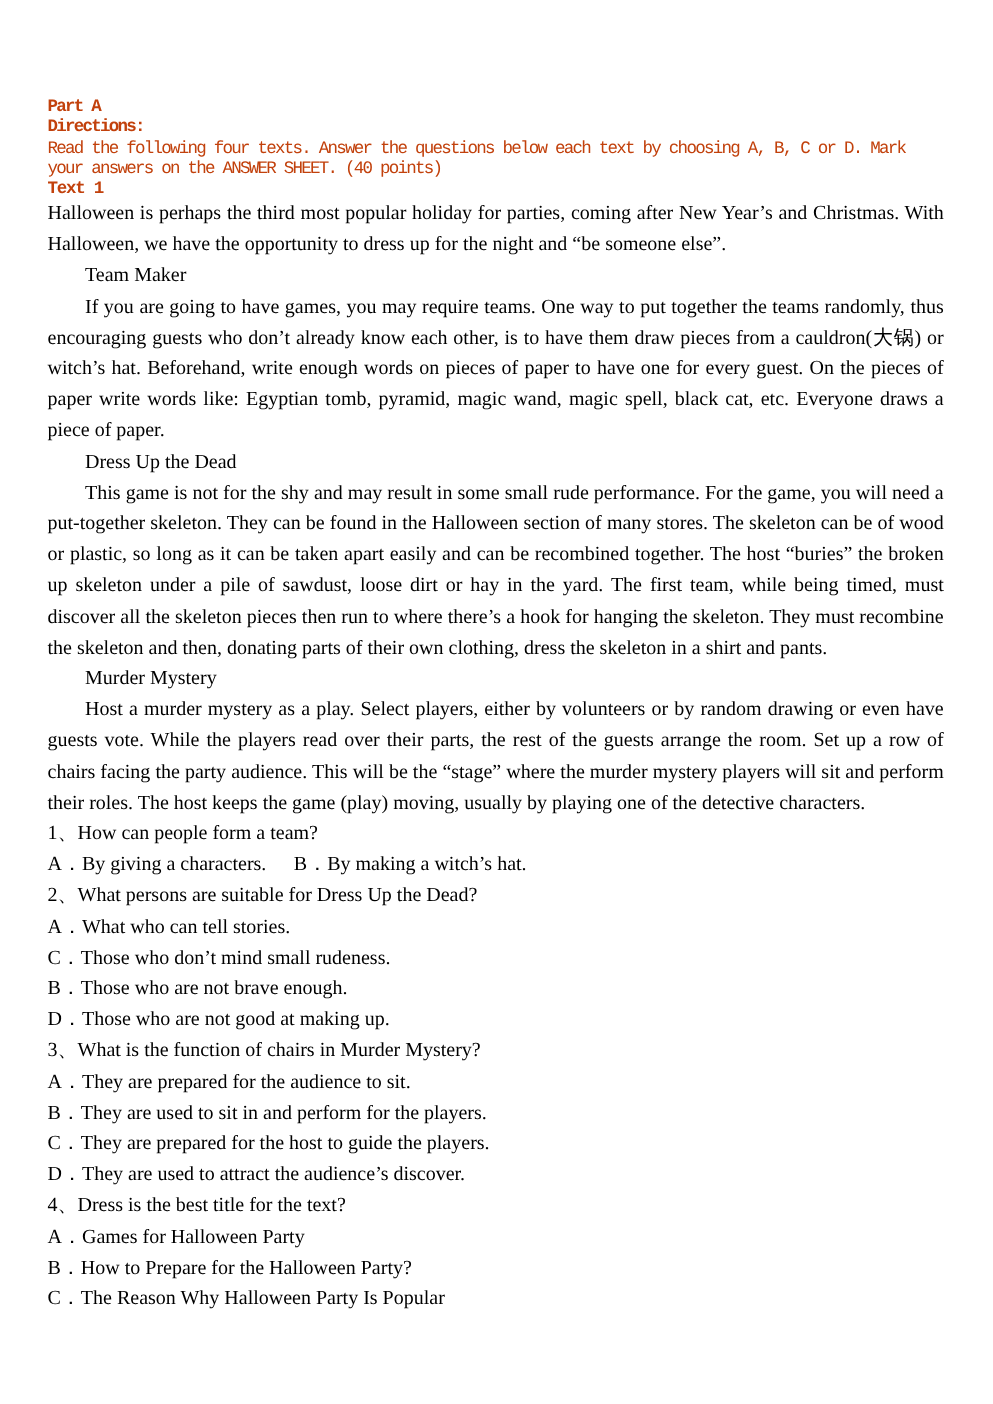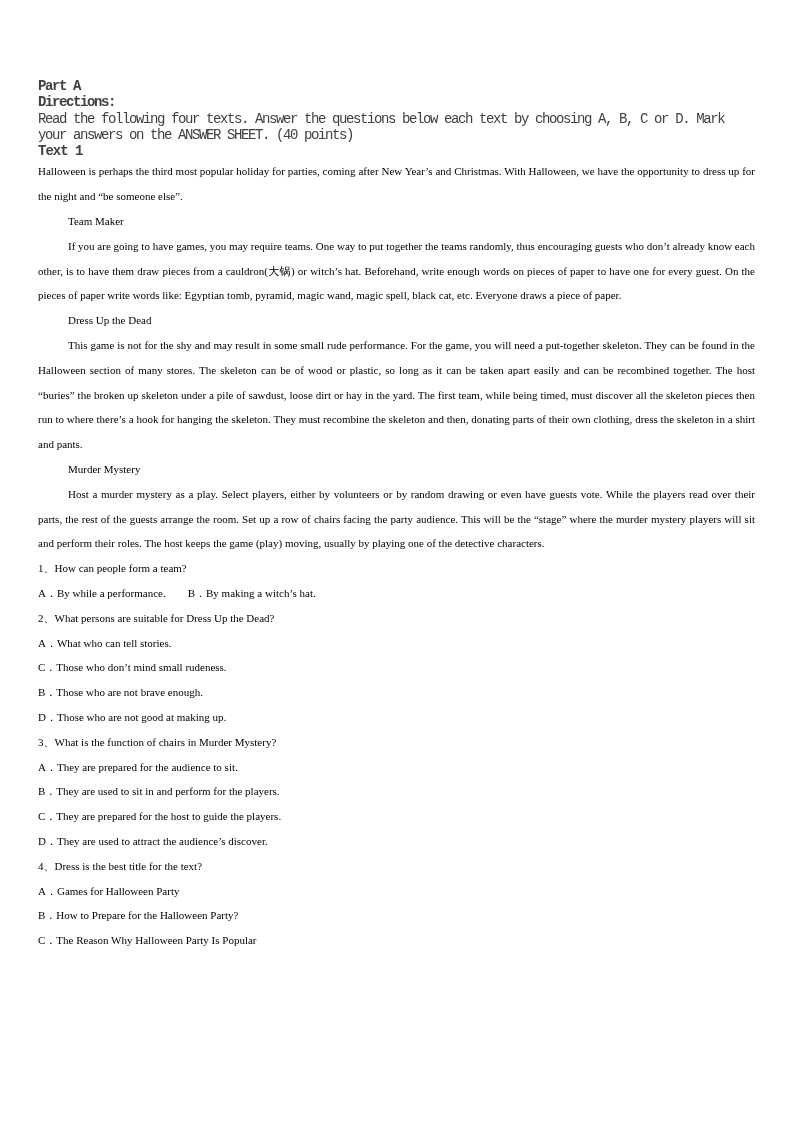--- a/index.html
+++ b/index.html
@@ -23,7 +23,7 @@
     font-size: 14px;
     letter-spacing: -1.4px;
     line-height: 16.3px;
-    color: #404040;
+    color: #c2410c;
   }
   .bold { font-weight: bold; }
   .text-title {

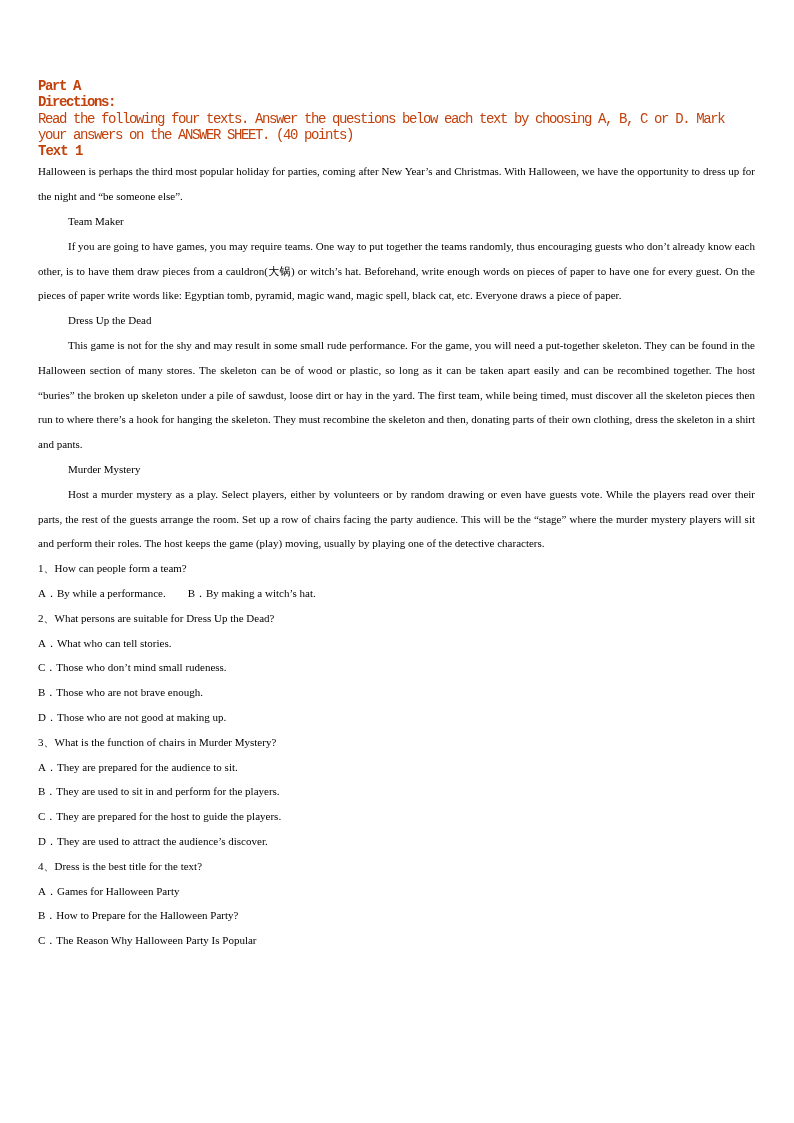--- a/index.html
+++ b/index.html
@@ -33,7 +33,7 @@
   
   .serif {
     font-family: "Liberation Serif", "DejaVu Serif", serif;
-    font-size: 11px;
+    font-size: 16px;
     line-height: 24.8px;
   }
   .passage p {

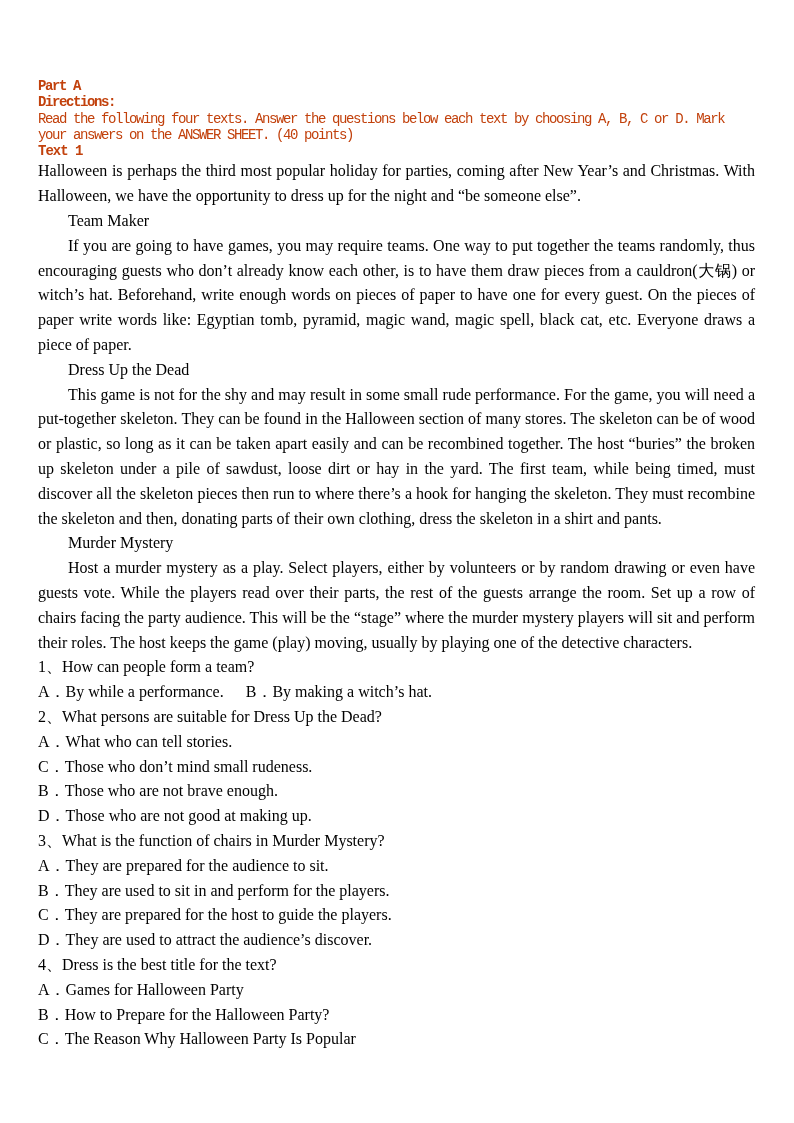--- a/index.html
+++ b/index.html
@@ -75,7 +75,7 @@
 
     <div>
       <div class="q-line"><span>1、</span><span>How can people form a team?</span></div>
-      <div class="opt-row"><span class="opt">A．By while a performance.</span><span class="opt">B．By making a witch’s hat.</span></div>
+      <div class="opt-row"><span class="opt">A．By giving a characters.</span><span class="opt">B．By making a witch’s hat.</span></div>
     </div>
 
     <div>

